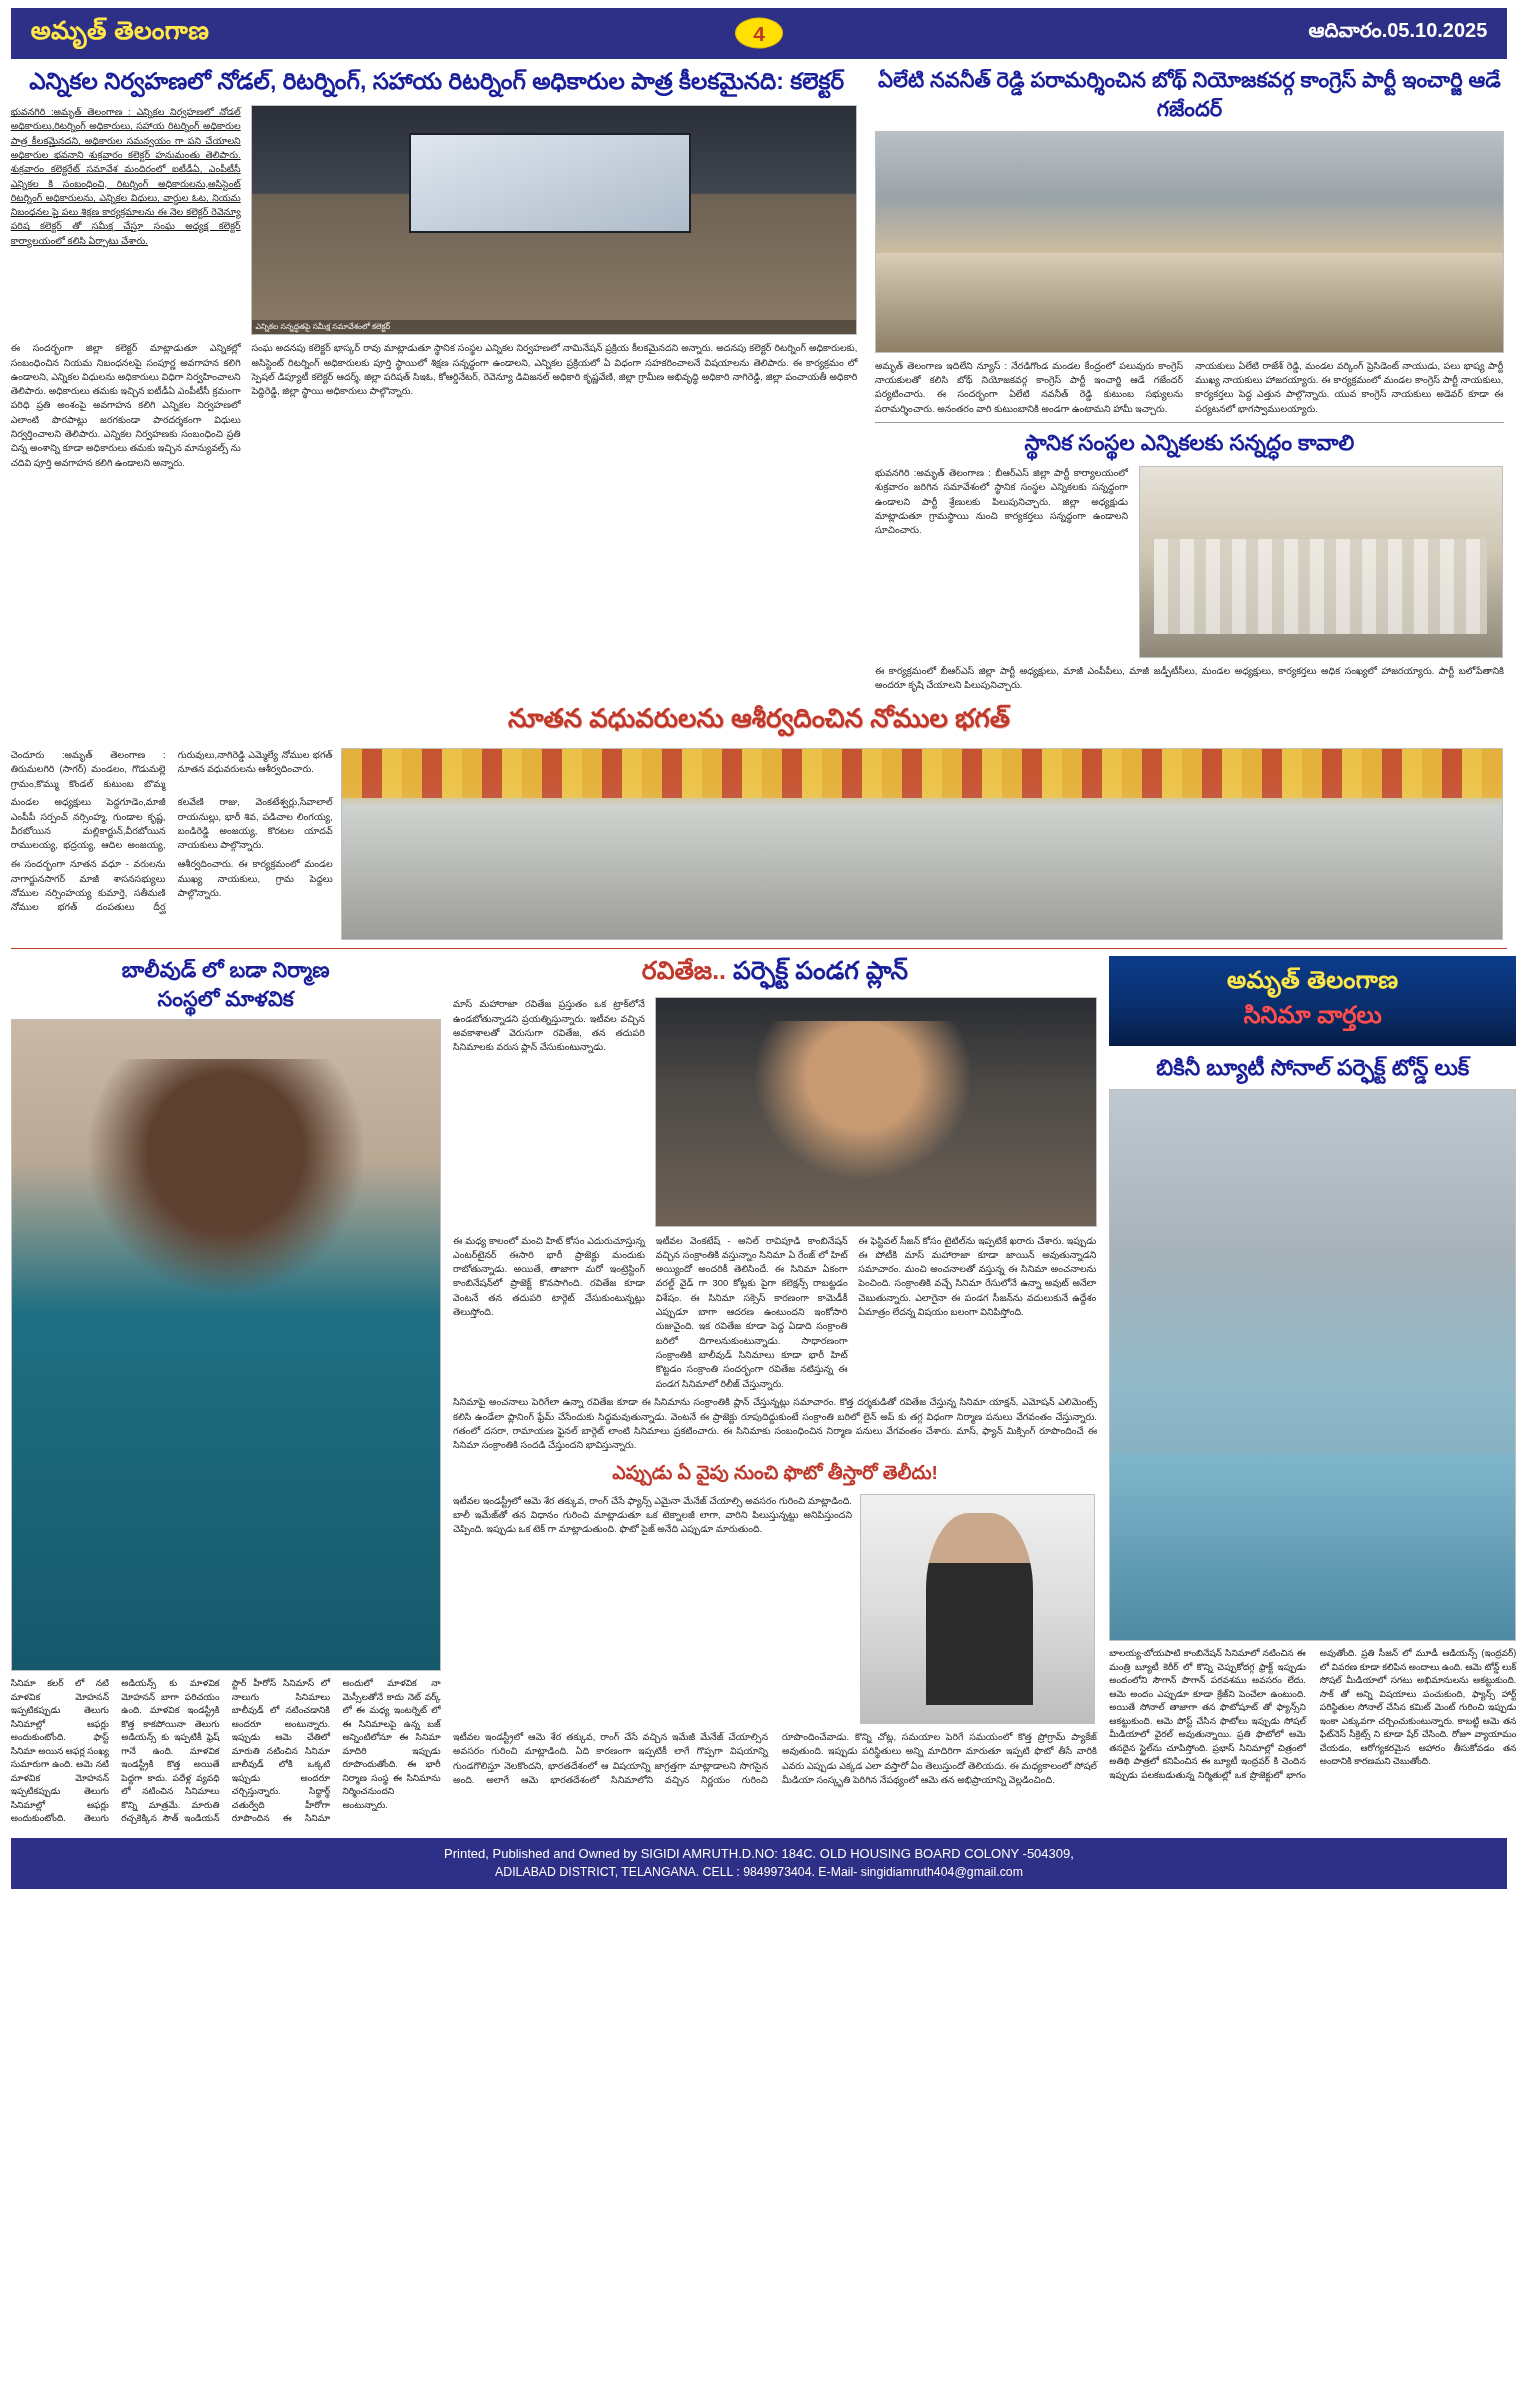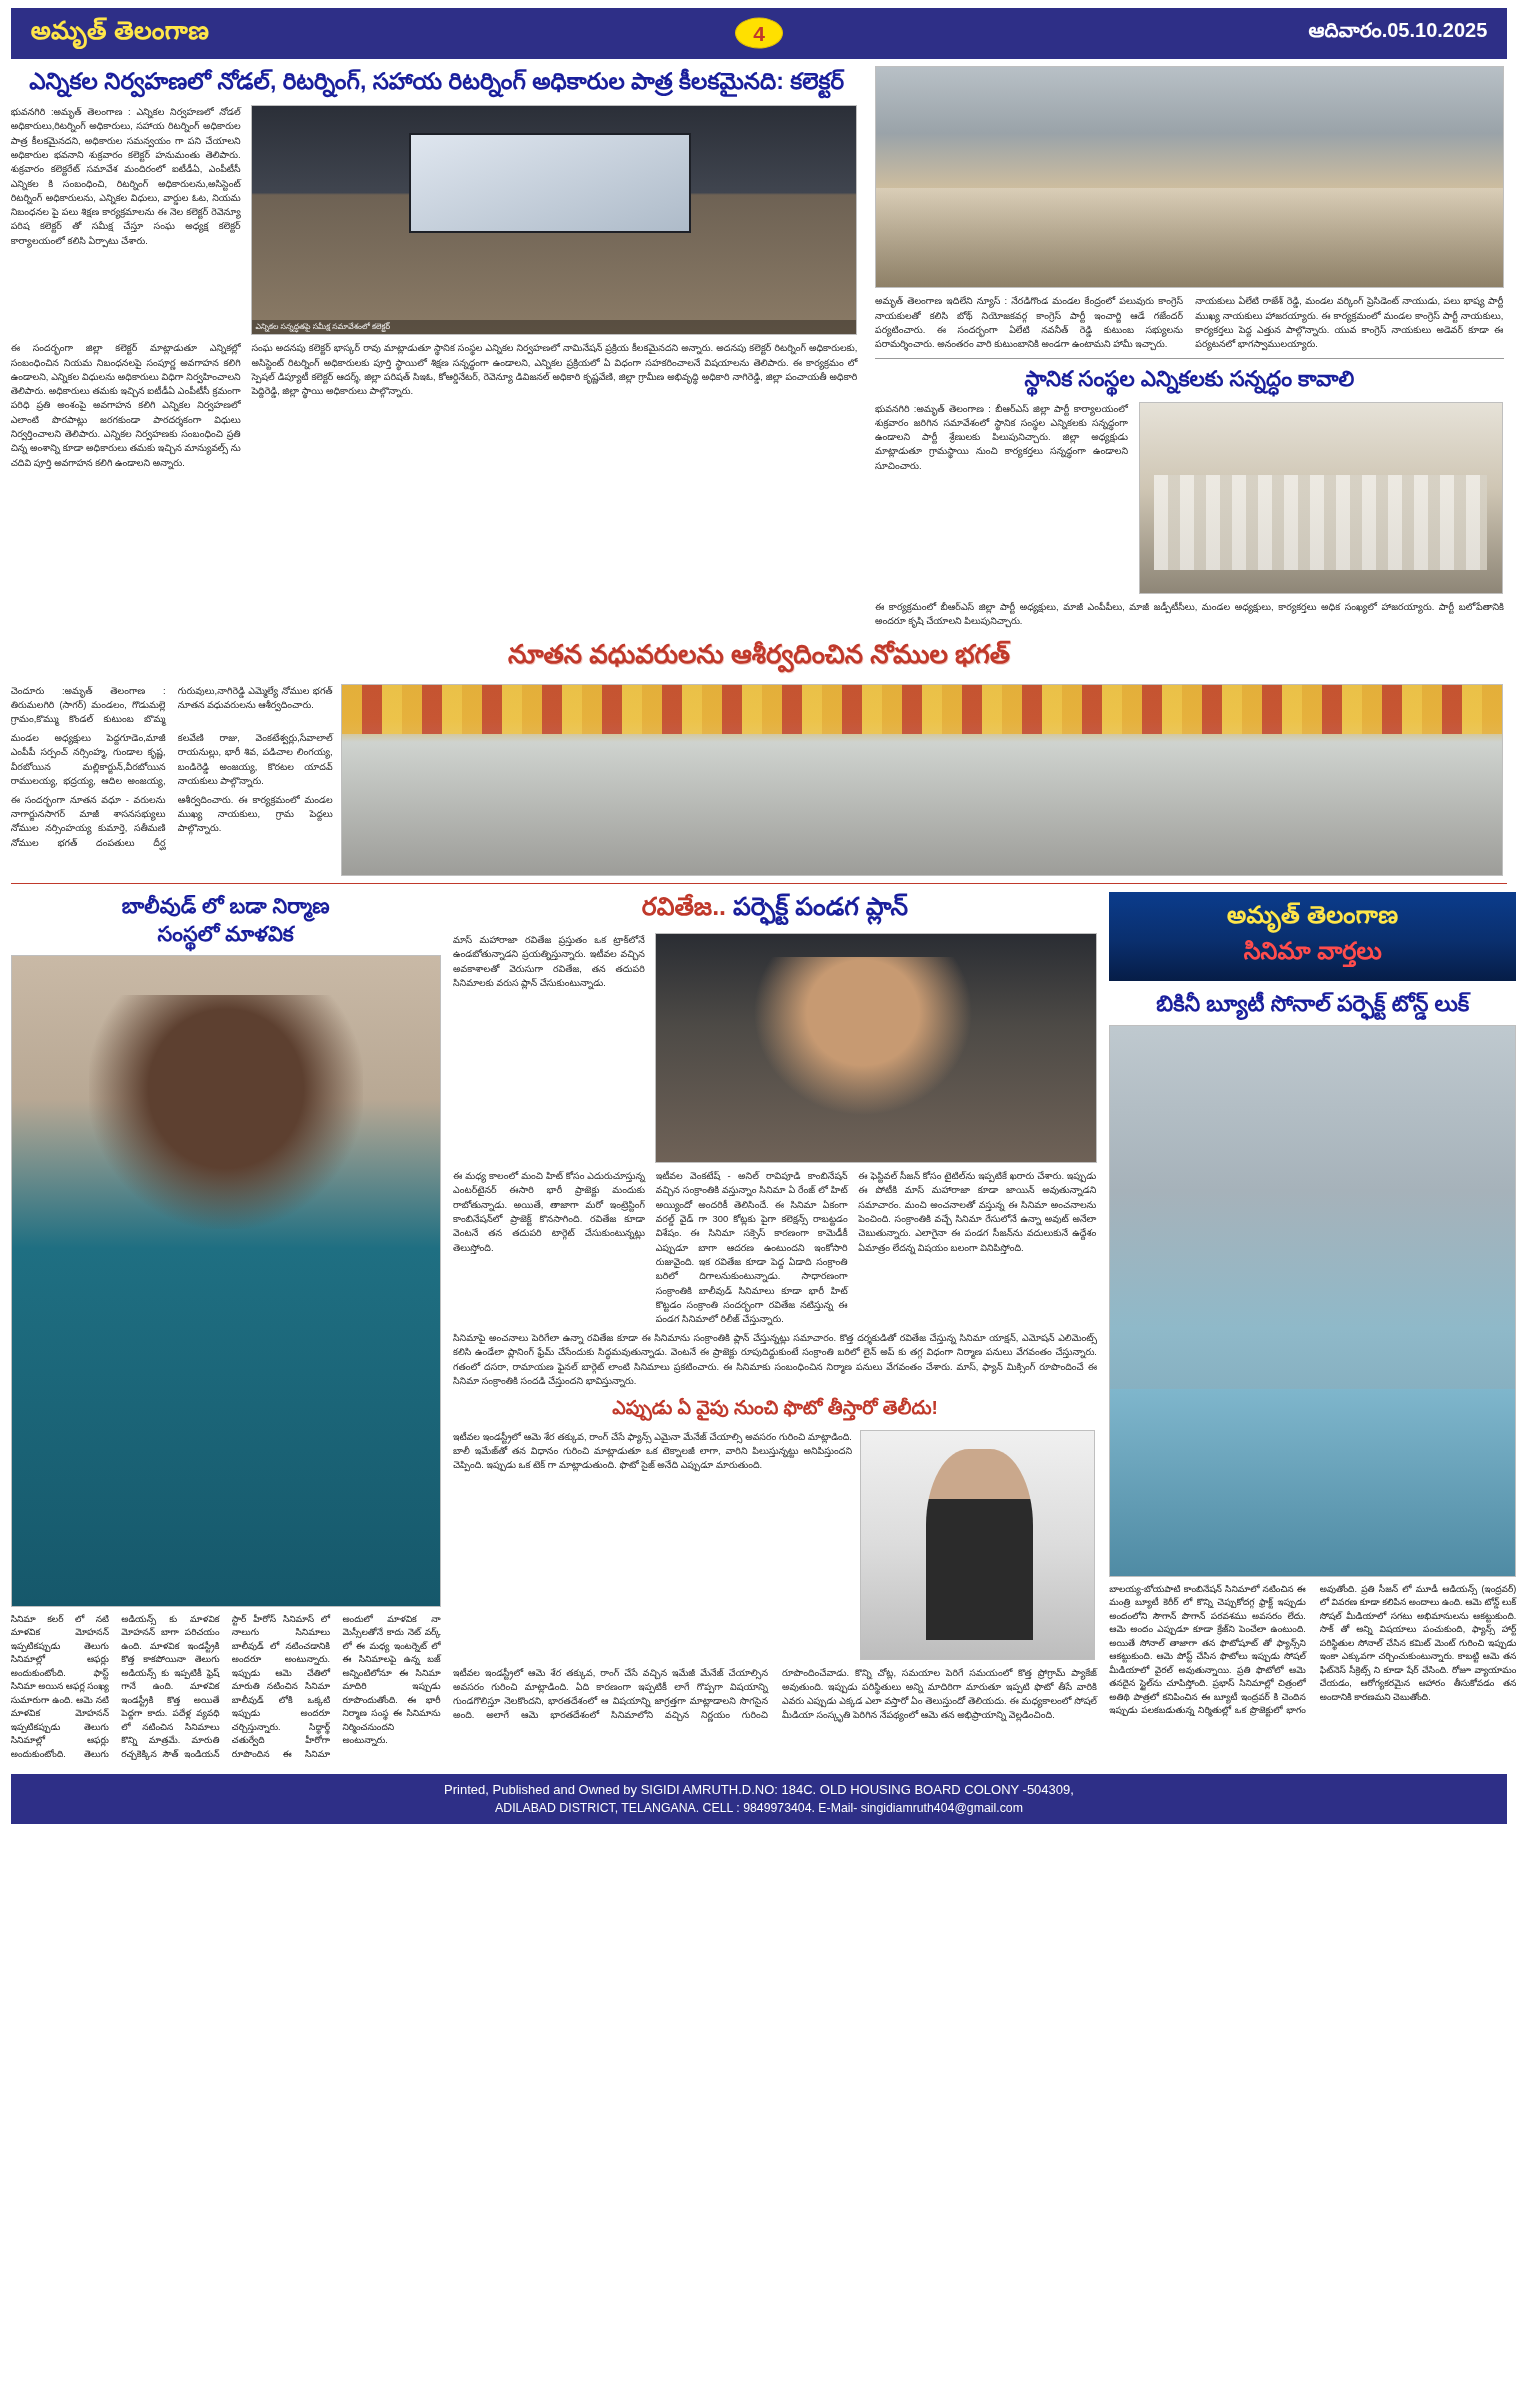--- a/index.html
+++ b/index.html
@@ -301,6 +301,7 @@
     <div class="right-top">
 
       <div>
+        <div class="headline hl-main-right tel">ఏలేటి నవనీత్ రెడ్డి పరామర్శించిన బోథ్ నియోజకవర్గ కాంగ్రెస్ పార్టీ ఇంచార్జి ఆడే గజేందర్</div>
         <div class="photo ph-village" style="width:629px;height:222px;"></div>
         <div style="display:flex; gap:12.3px; margin-top:6.1px;">
           <div class="body-col" style="width:308px;">అమృత్ తెలంగాణ ఇదిలేని న్యూస్ : నేరడిగొండ మండల కేంద్రంలో పలువురు కాంగ్రెస్ నాయకులతో కలిసి బోథ్ నియోజకవర్గ కాంగ్రెస్ పార్టీ ఇంచార్జి ఆడే గజేందర్ పర్యటించారు. ఈ సందర్భంగా ఏలేటి నవనీత్ రెడ్డి కుటుంబ సభ్యులను పరామర్శించారు. అనంతరం వారి కుటుంబానికి అండగా ఉంటామని హామీ ఇచ్చారు.</div>

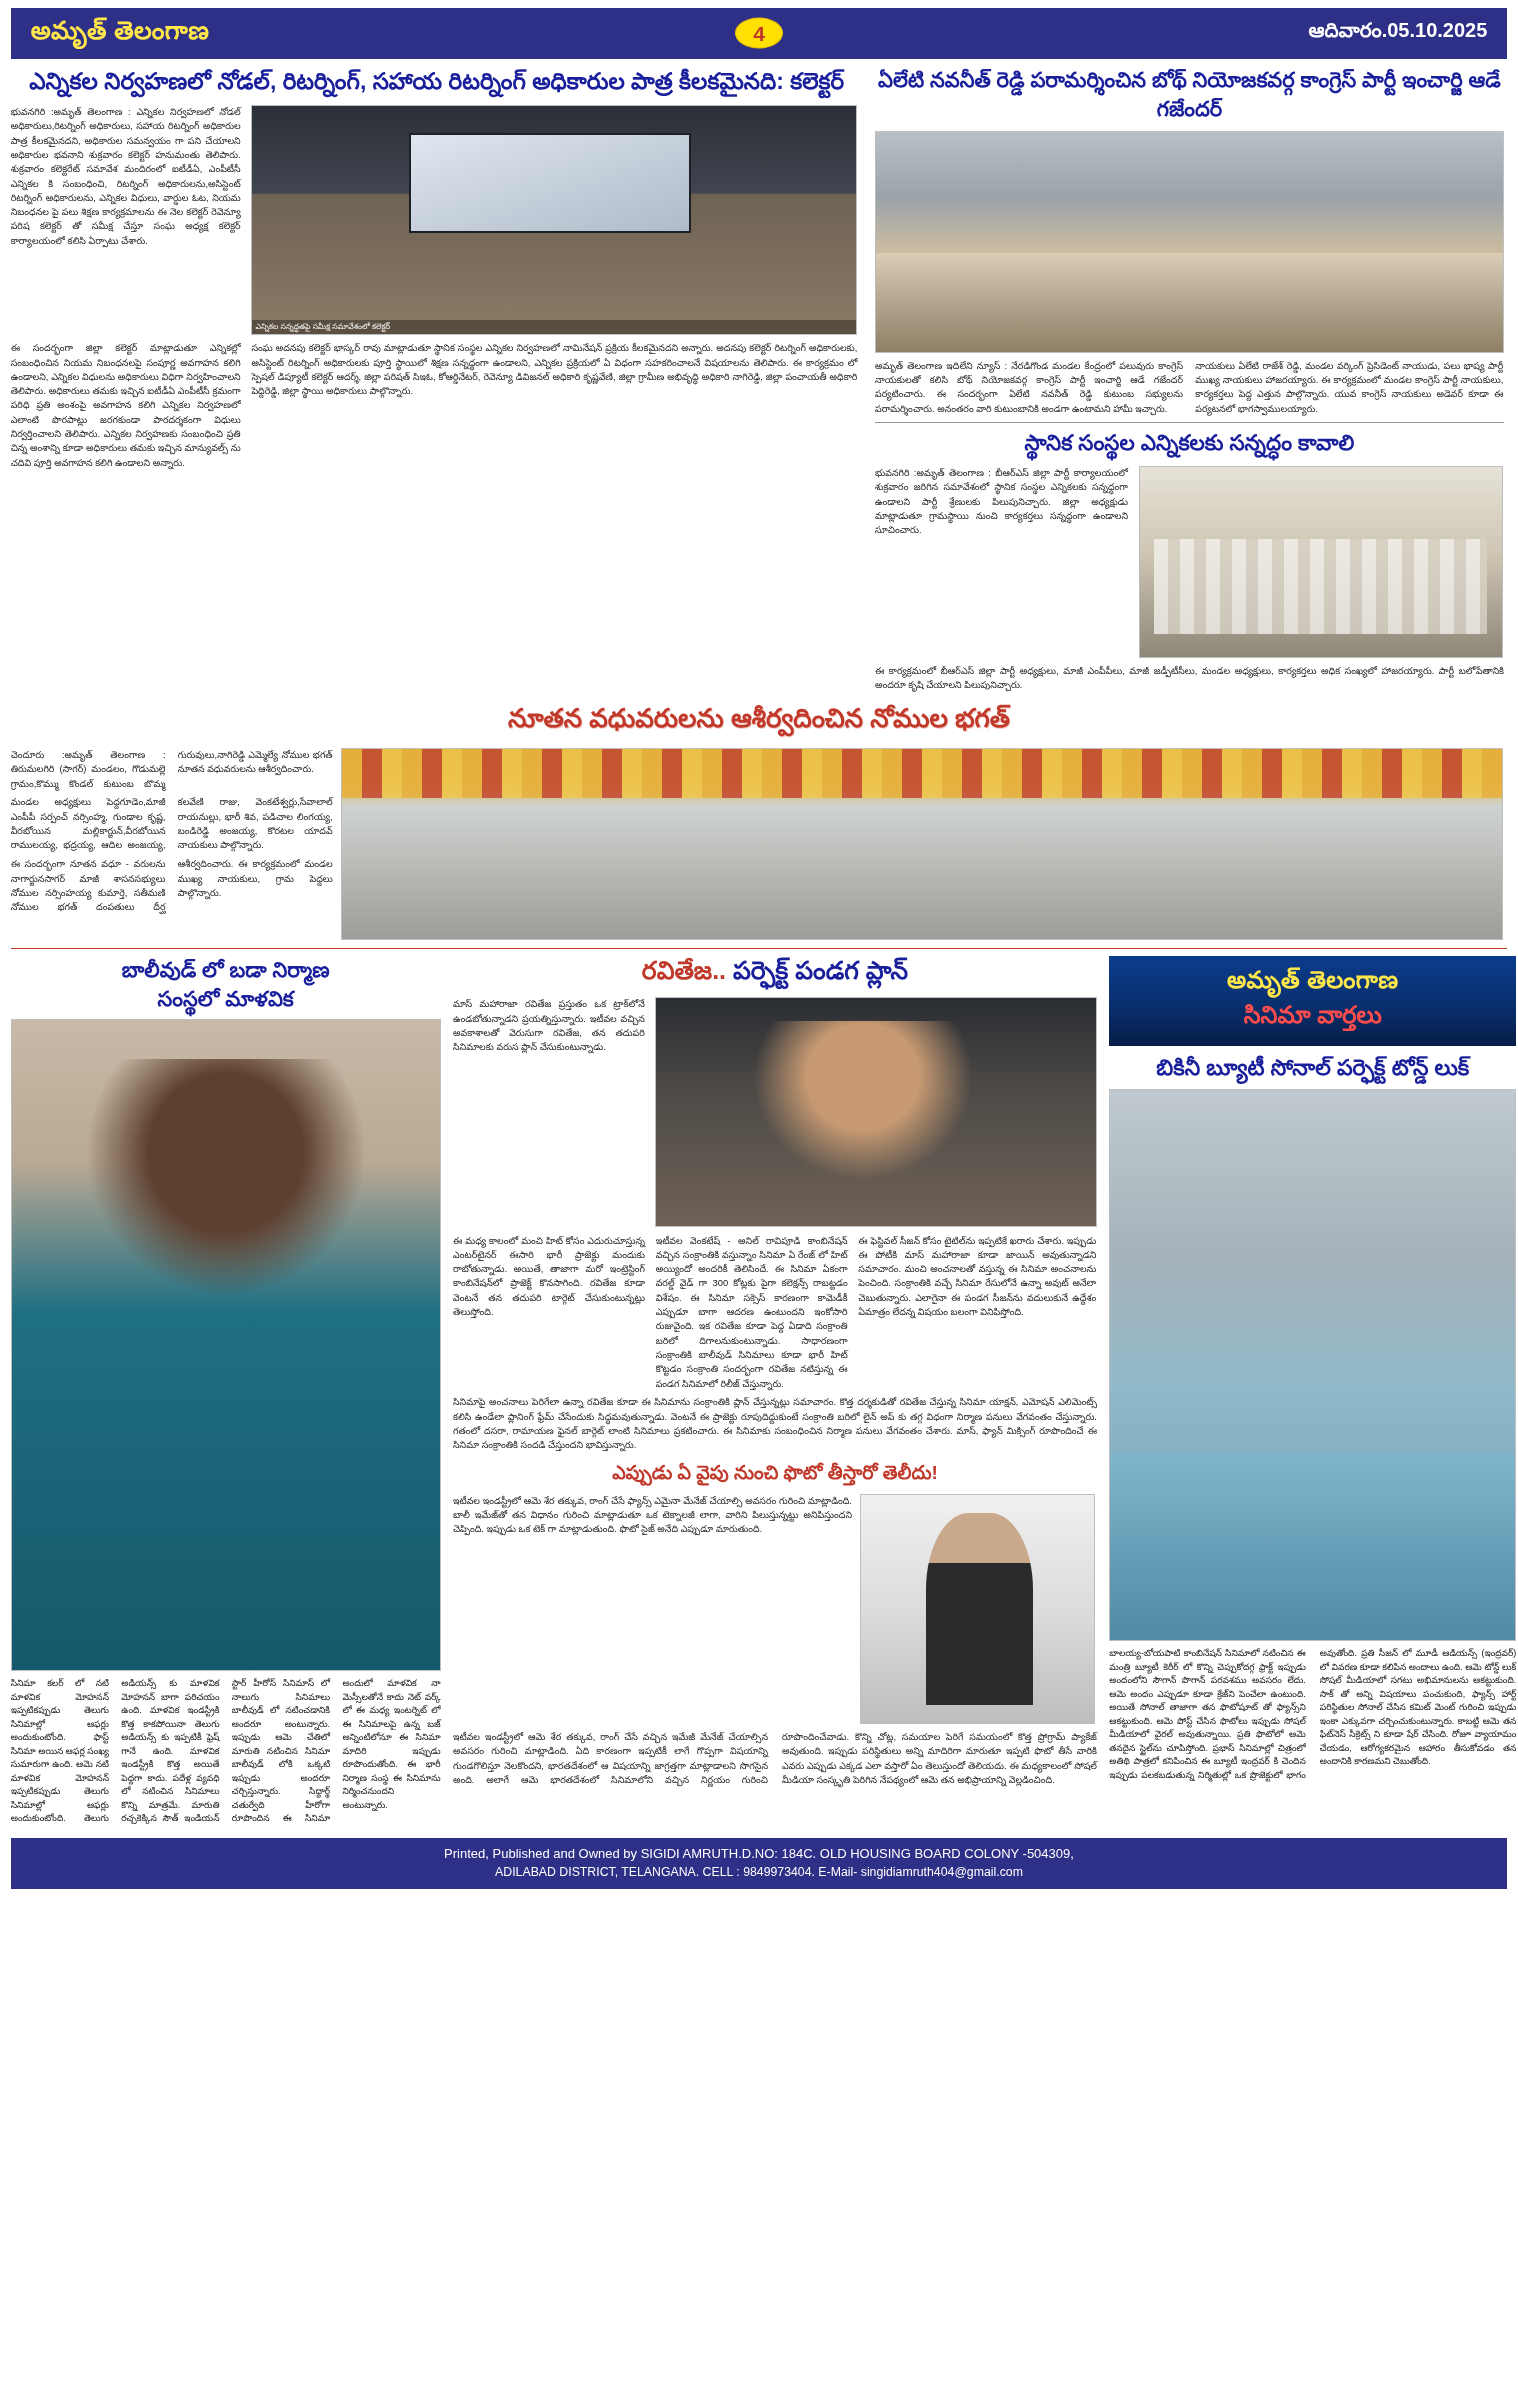--- a/index.html
+++ b/index.html
@@ -285,7 +285,7 @@
     <div class="left-top">
       <div class="headline hl-main tel">ఎన్నికల నిర్వహణలో నోడల్, రిటర్నింగ్, సహాయ రిటర్నింగ్ అధికారుల పాత్ర కీలకమైనది: కలెక్టర్</div>
 
-      <div style="display:flex; gap:10.7px;">
+      <div style="display:flex; gap:10.7px;text-decoration:underline;">
         <div class="body-col" style="width:230px;">భువనగిరి :అమృత్ తెలంగాణ : ఎన్నికల నిర్వహణలో నోడల్ అధికారులు,రిటర్నింగ్ అధికారులు, సహాయ రిటర్నింగ్ అధికారుల పాత్ర కీలకమైనదని, అధికారుల సమన్వయం గా పని చేయాలని అధికారుల భవనాని శుక్రవారం కలెక్టర్ హనుమంతు తెలిపారు. శుక్రవారం కలెక్టరేట్ సమావేశ మందిరంలో ఐటీడీఏ, ఎంపీటీసీ ఎన్నికల కి సంబంధించి, రిటర్నింగ్ అధికారులను,అసిస్టెంట్ రిటర్నింగ్ అధికారులను, ఎన్నికల విధులు, వార్డుల ఓట, నియమ నిబంధనల పై పలు శిక్షణ కార్యక్రమాలను ఈ నెల కలెక్టర్ రెవెన్యూ పరిష కలెక్టర్ తో సమీక్ష చేస్తూ సంఘ అధ్యక్ష కలెక్టర్ కార్యాలయంలో కలిసి ఏర్పాటు చేశారు.</div>
         <div class="photo ph-meeting" style="width:606px;height:230px;">
           <div class="cap">ఎన్నికల సన్నద్ధతపై సమీక్ష సమావేశంలో కలెక్టర్</div>

